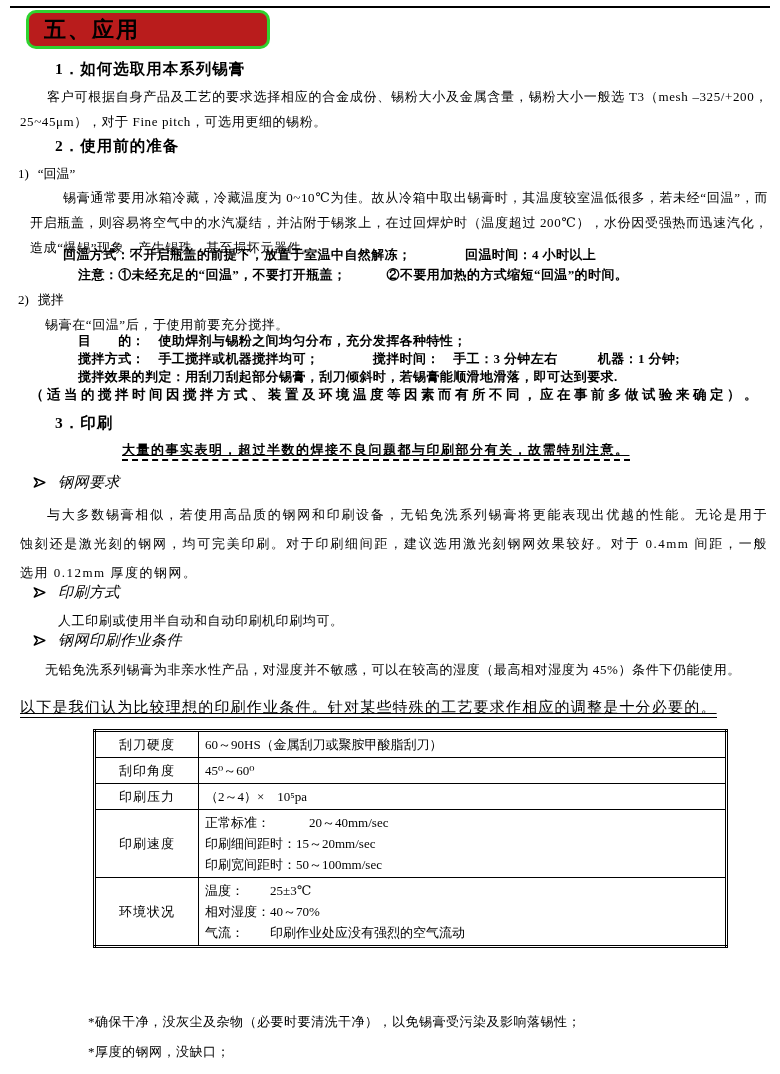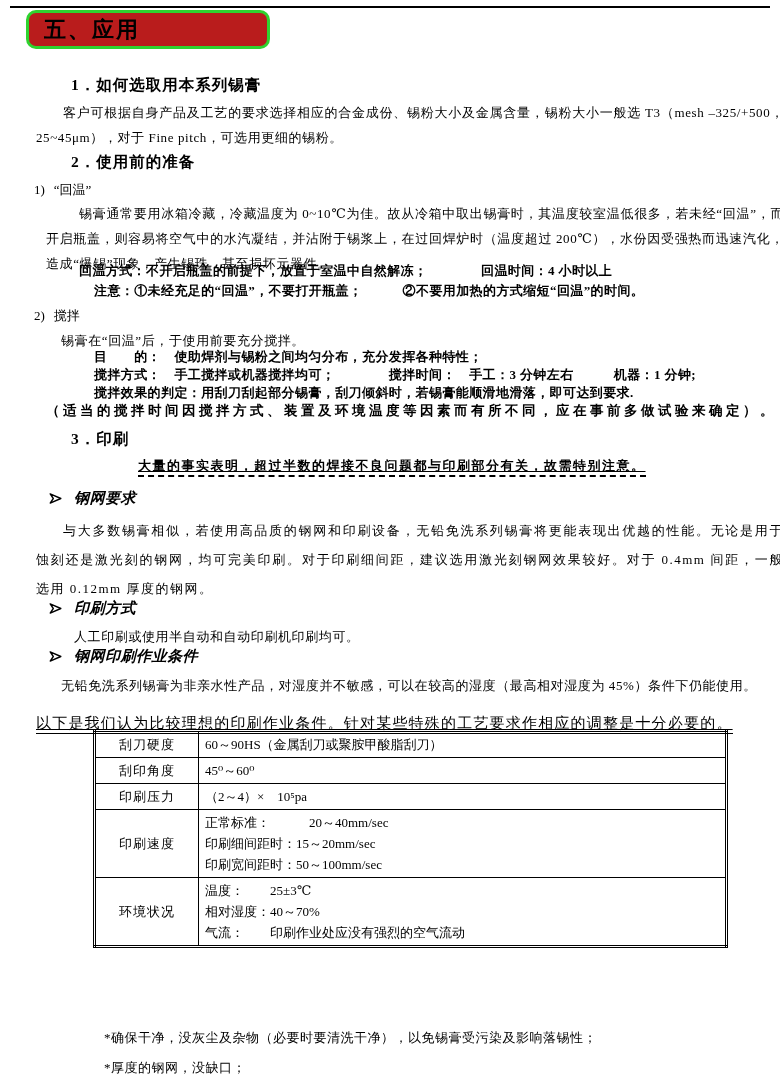--- a/index.html
+++ b/index.html
@@ -10,7 +10,7 @@
     color: #000; font-size: 13px;
   }
   .page { position: relative; width: 780px; height: 1074px; background: #fff; }
-  .abs { position: absolute; margin: 16px; }
+  .abs { position: absolute; margin: 0; }
 
   .top-rule { position: absolute; top: 6px; left: 10px; width: 760px; height: 2px; background: #000; }
 

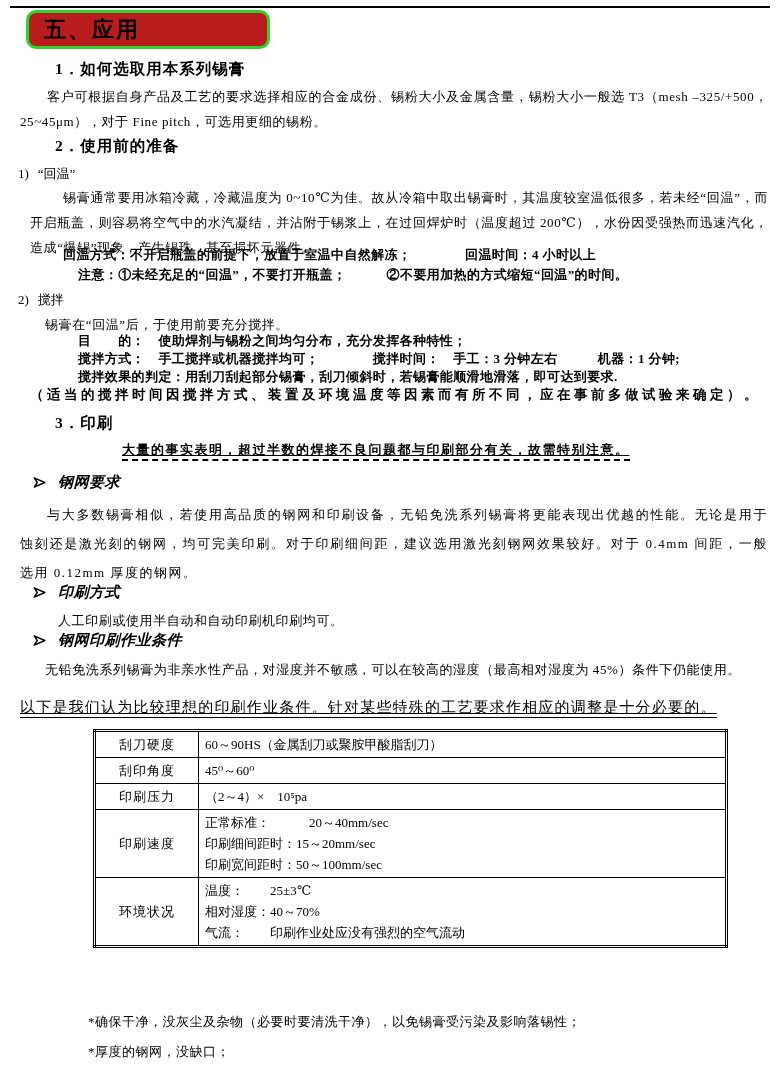--- a/index.html
+++ b/index.html
@@ -72,7 +72,7 @@
   </div>
 
   <div class="abs h-num" style="top:59px;left:55px">1．如何选取用本系列锡膏</div>
-  <p class="abs body-para indent" style="top:84px;left:20px;width:748px">客户可根据自身产品及工艺的要求选择相应的合金成份、锡粉大小及金属含量，锡粉大小一般选 T3（mesh –325/+500，25~45μm），对于 Fine pitch，可选用更细的锡粉。</p>
+  <p class="abs body-para indent" style="top:84px;left:20px;width:748px">客户可根据自身产品及工艺的要求选择相应的合金成份、锡粉大小及金属含量，锡粉大小一般选 T3（mesh –325/+200，25~45μm），对于 Fine pitch，可选用更细的锡粉。</p>
 
   <div class="abs h-num" style="top:136px;left:55px">2．使用前的准备</div>
 

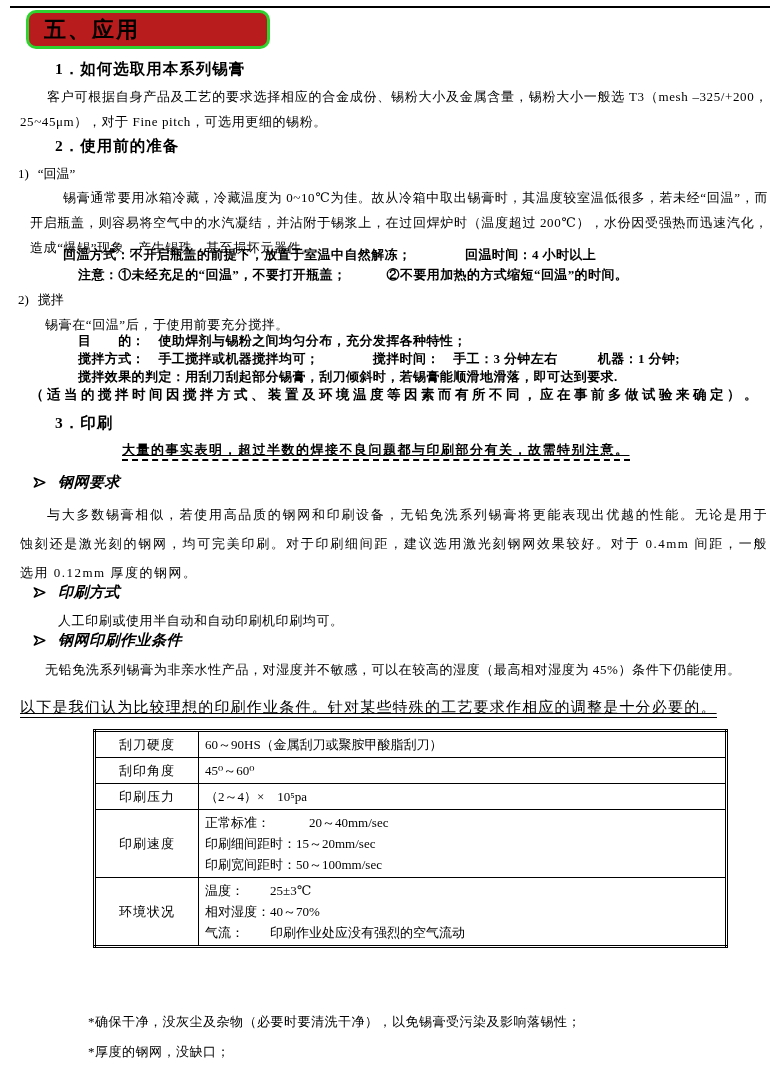--- a/index.html
+++ b/index.html
@@ -40,7 +40,7 @@
   }
 
   .sub-title { display: flex; align-items: center; gap: 12px; }
-  .sub-title-text { font-weight: bold; font-style: italic; font-size: 15px; letter-spacing: 0.5px; }
+  .sub-title-text { font-weight: normal; font-style: italic; font-size: 15px; letter-spacing: 0.5px; }
   .arr-wrap { display: inline-flex; align-items: center; }
 
   .ideal-note {

